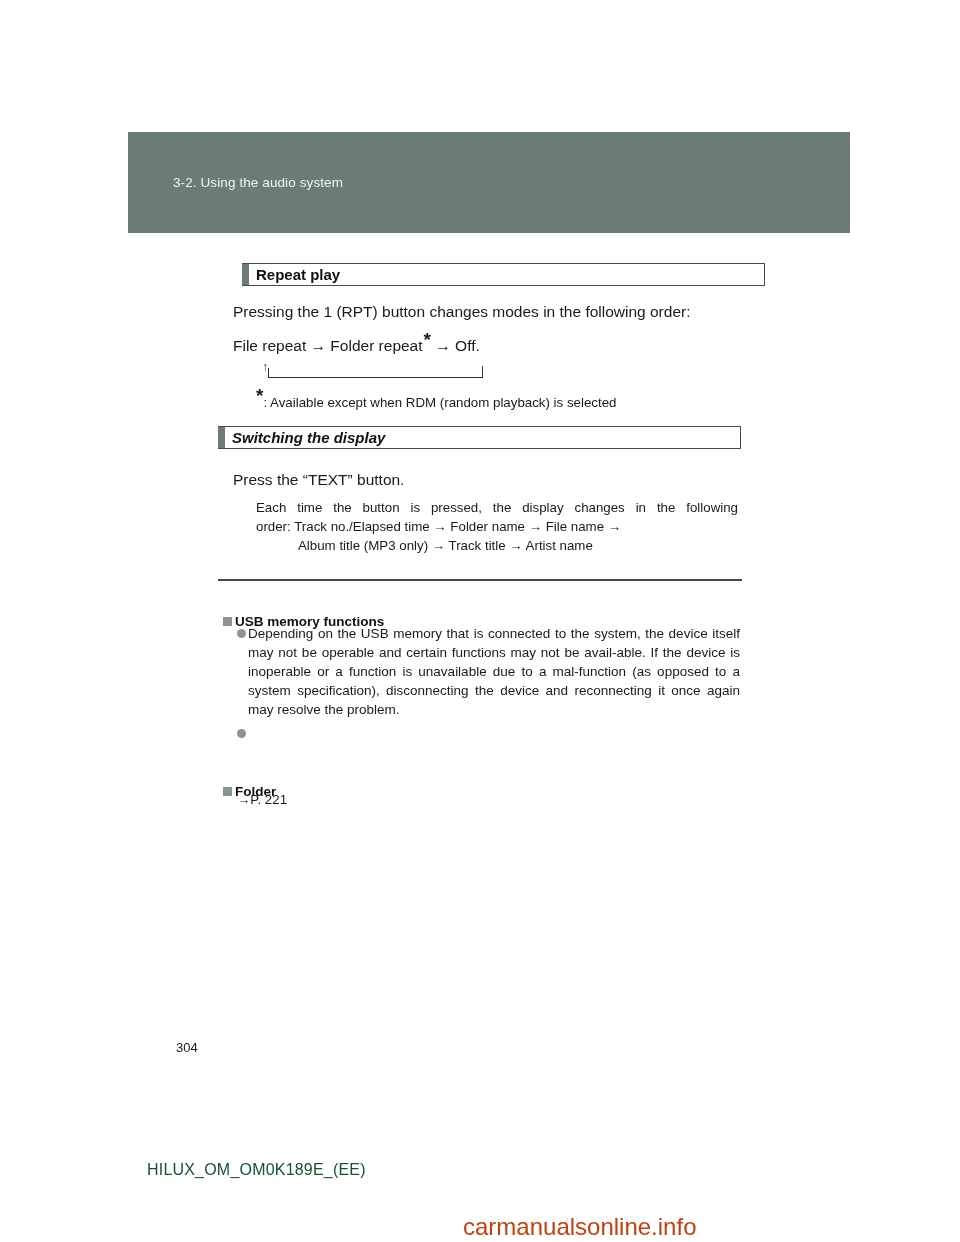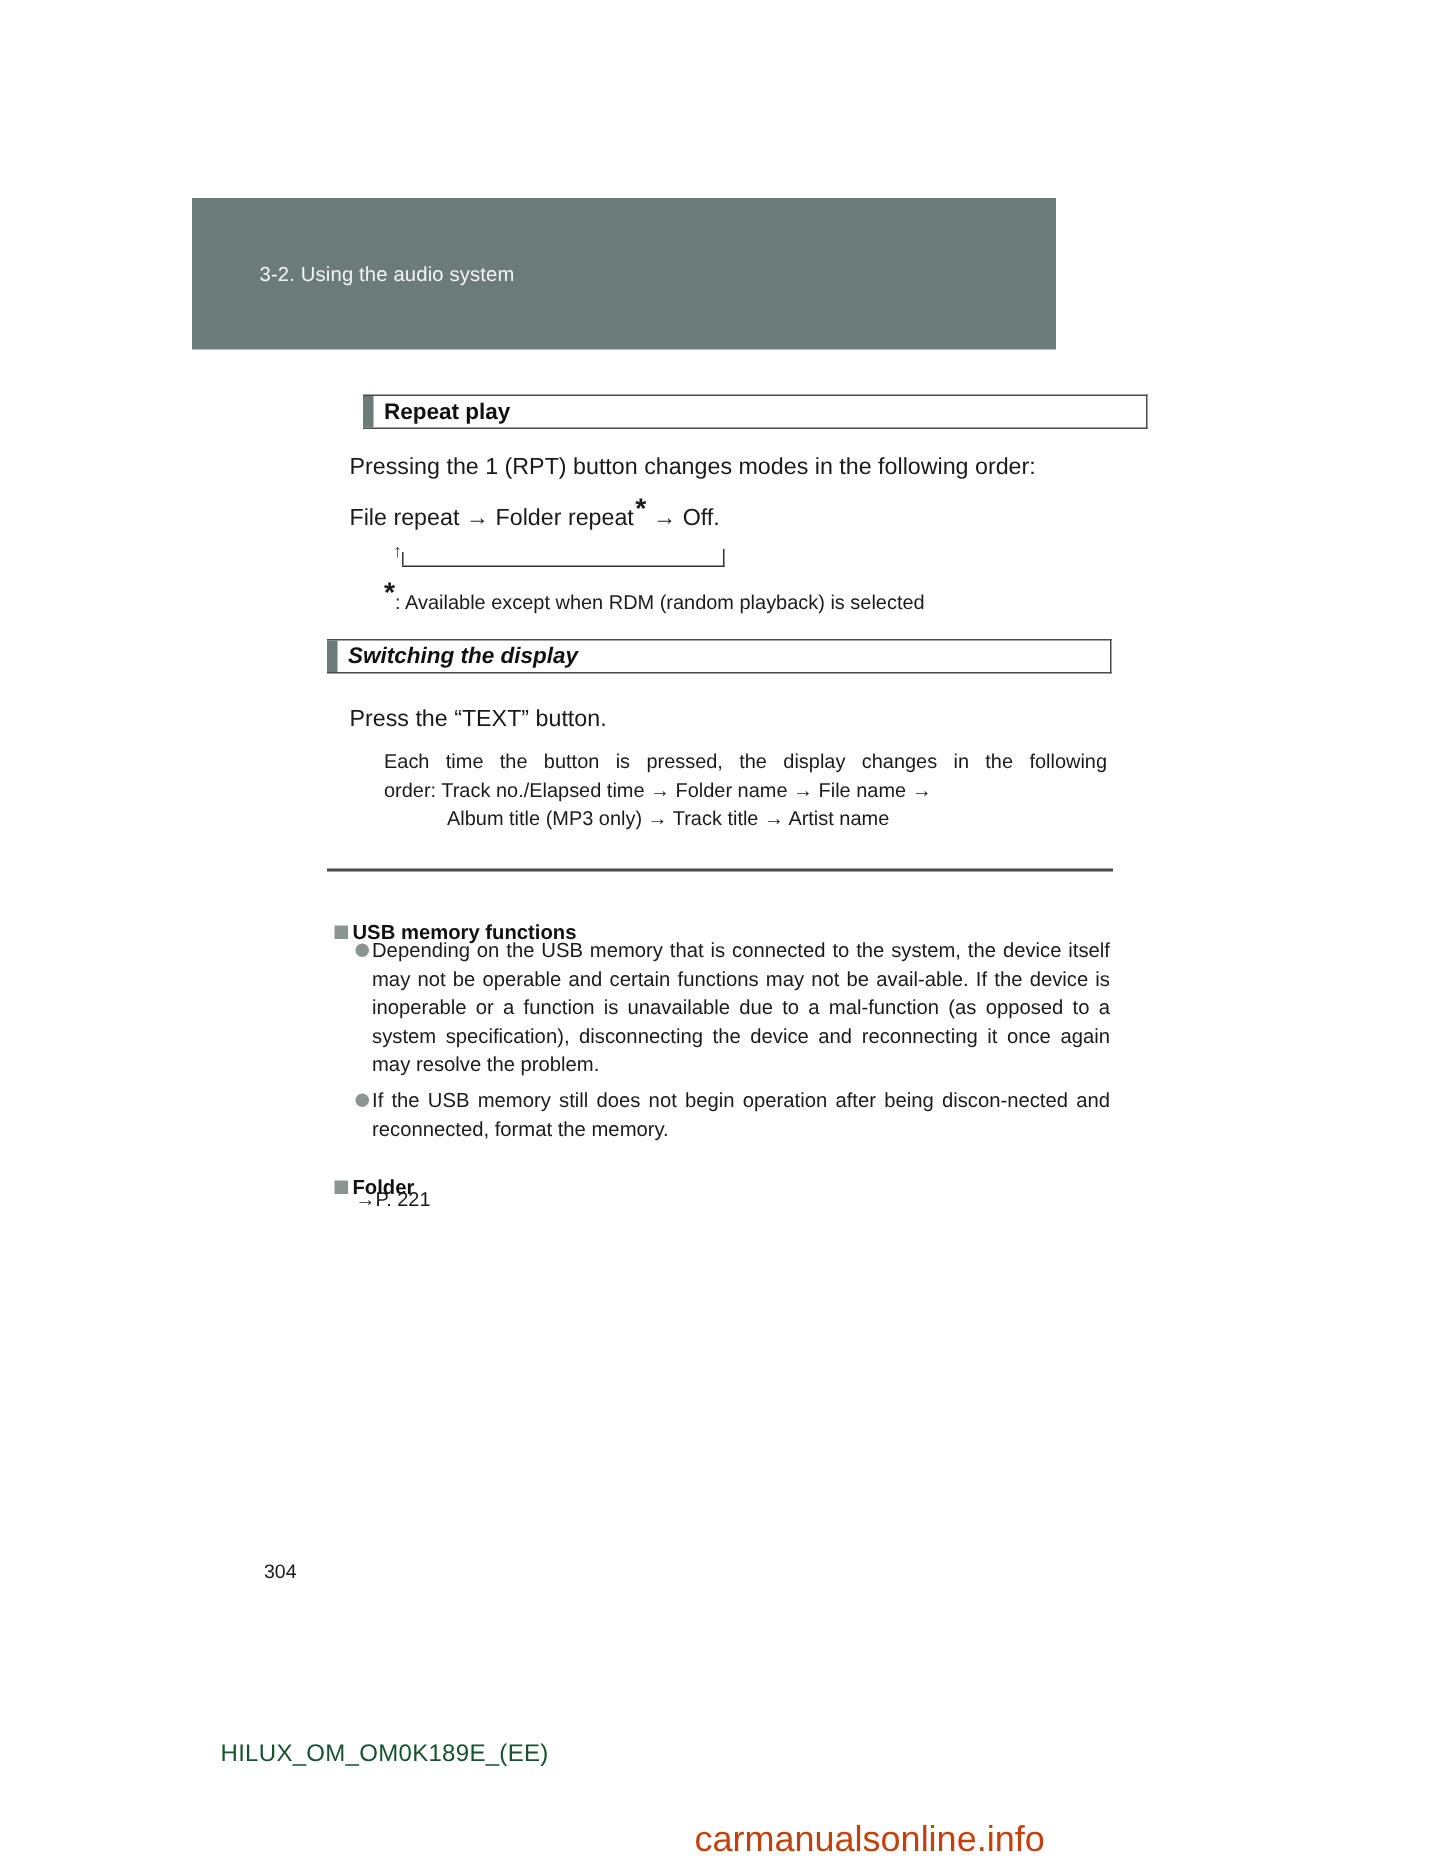--- a/index.html
+++ b/index.html
@@ -19,7 +19,7 @@
       position: absolute;
       left: 128px;
       top: 132px;
-      width: 576px;
+      width: 722px;
       height: 101px;
       background: #6b7b78;
     }

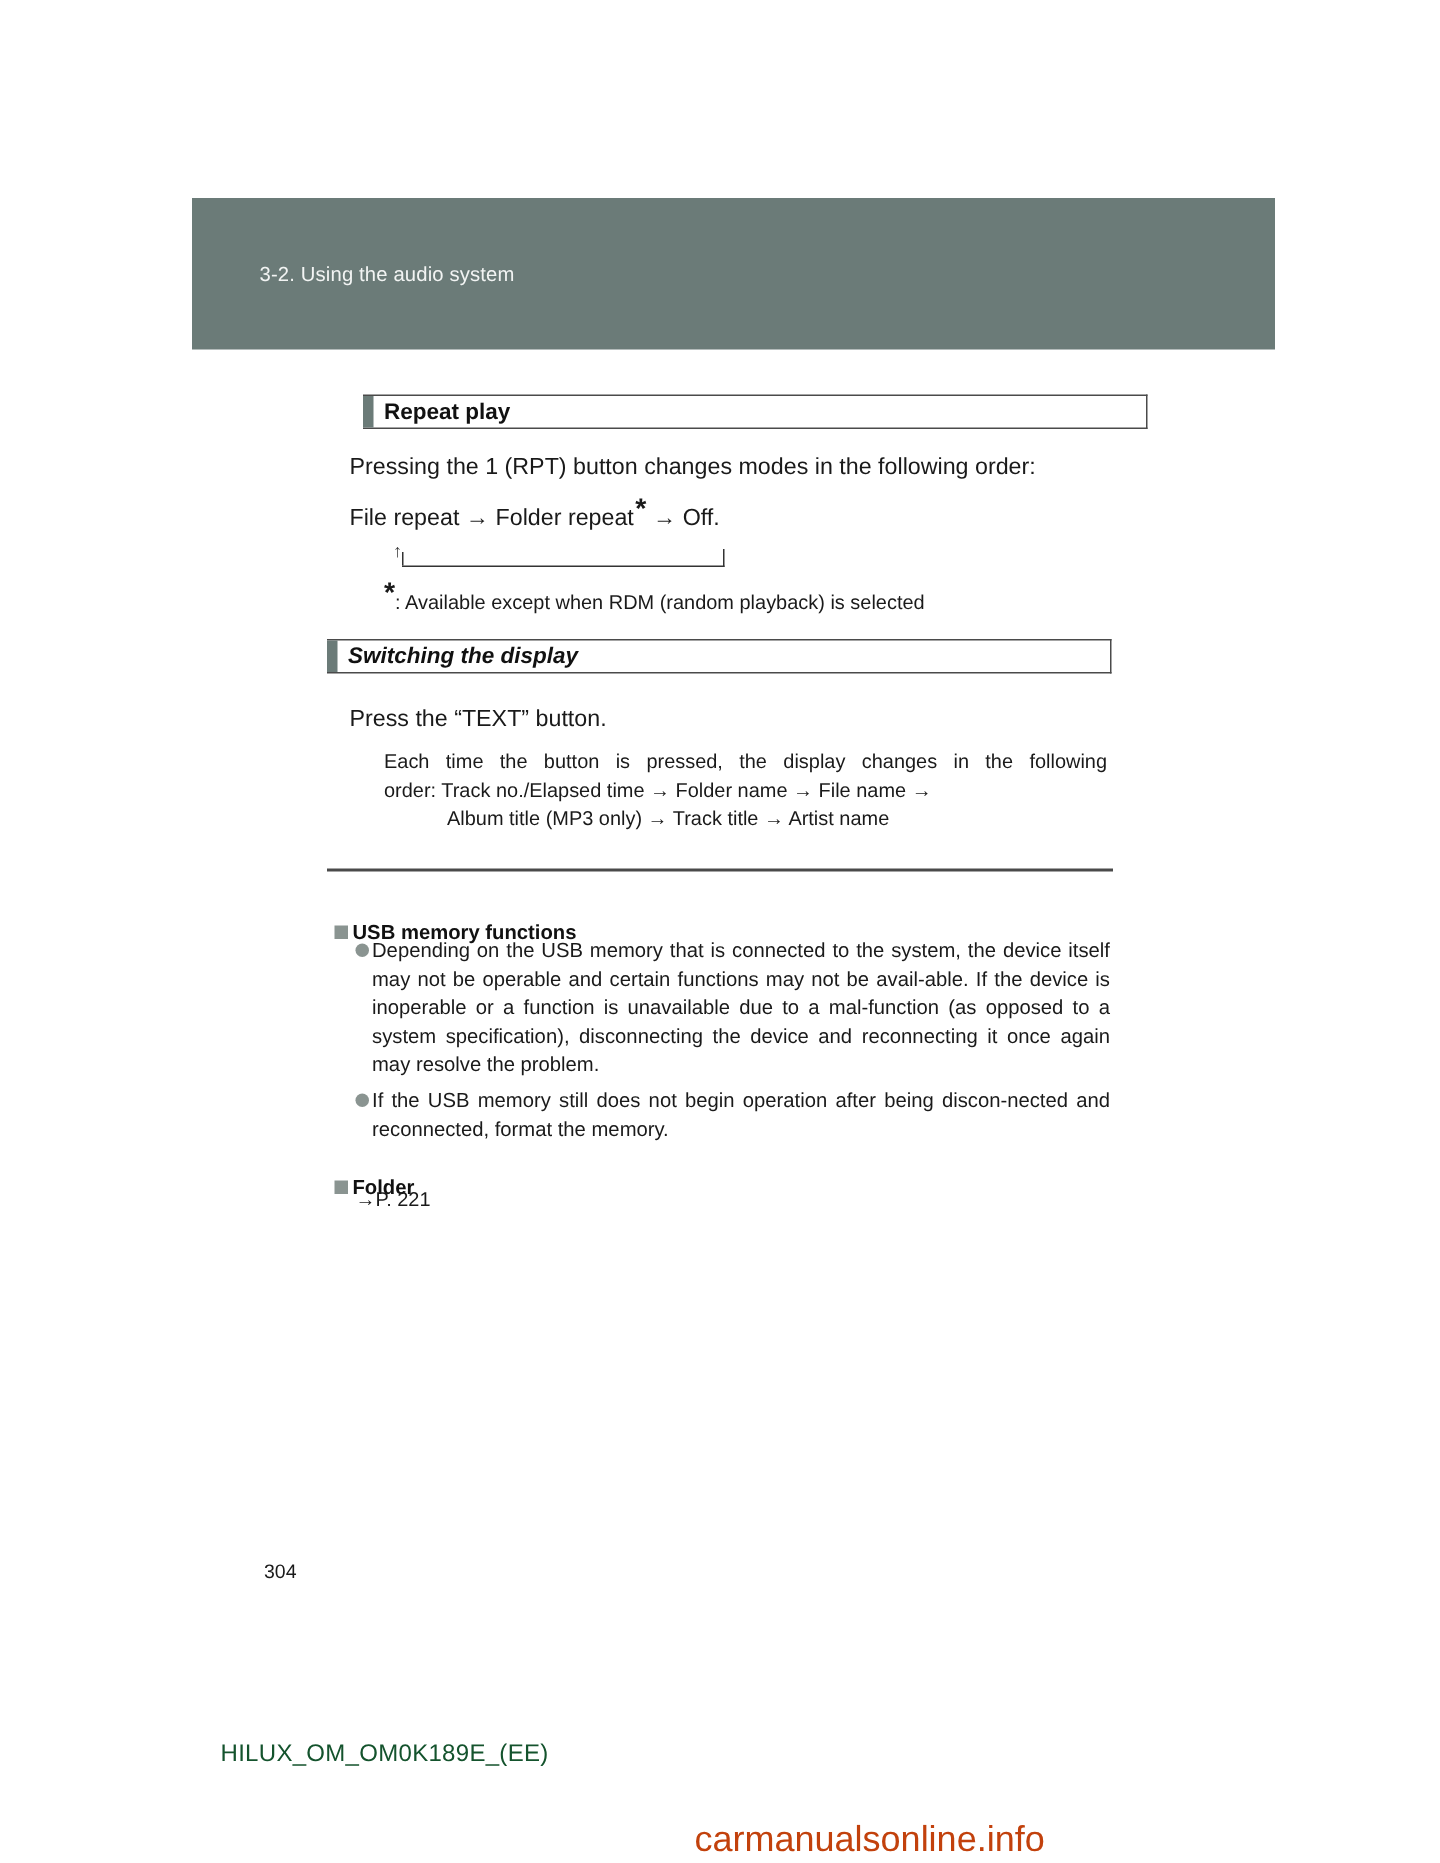--- a/index.html
+++ b/index.html
@@ -225,7 +225,6 @@
 
 <div class="note-para" style="top:724px;">
   <span class="round-bullet bullet-abs"></span>
-  <span>If the USB memory still does not begin operation after being discon-nected and reconnected, format the memory.</span>
 </div>
 
 <div class="note-heading" style="left:223px; top:768px;">

